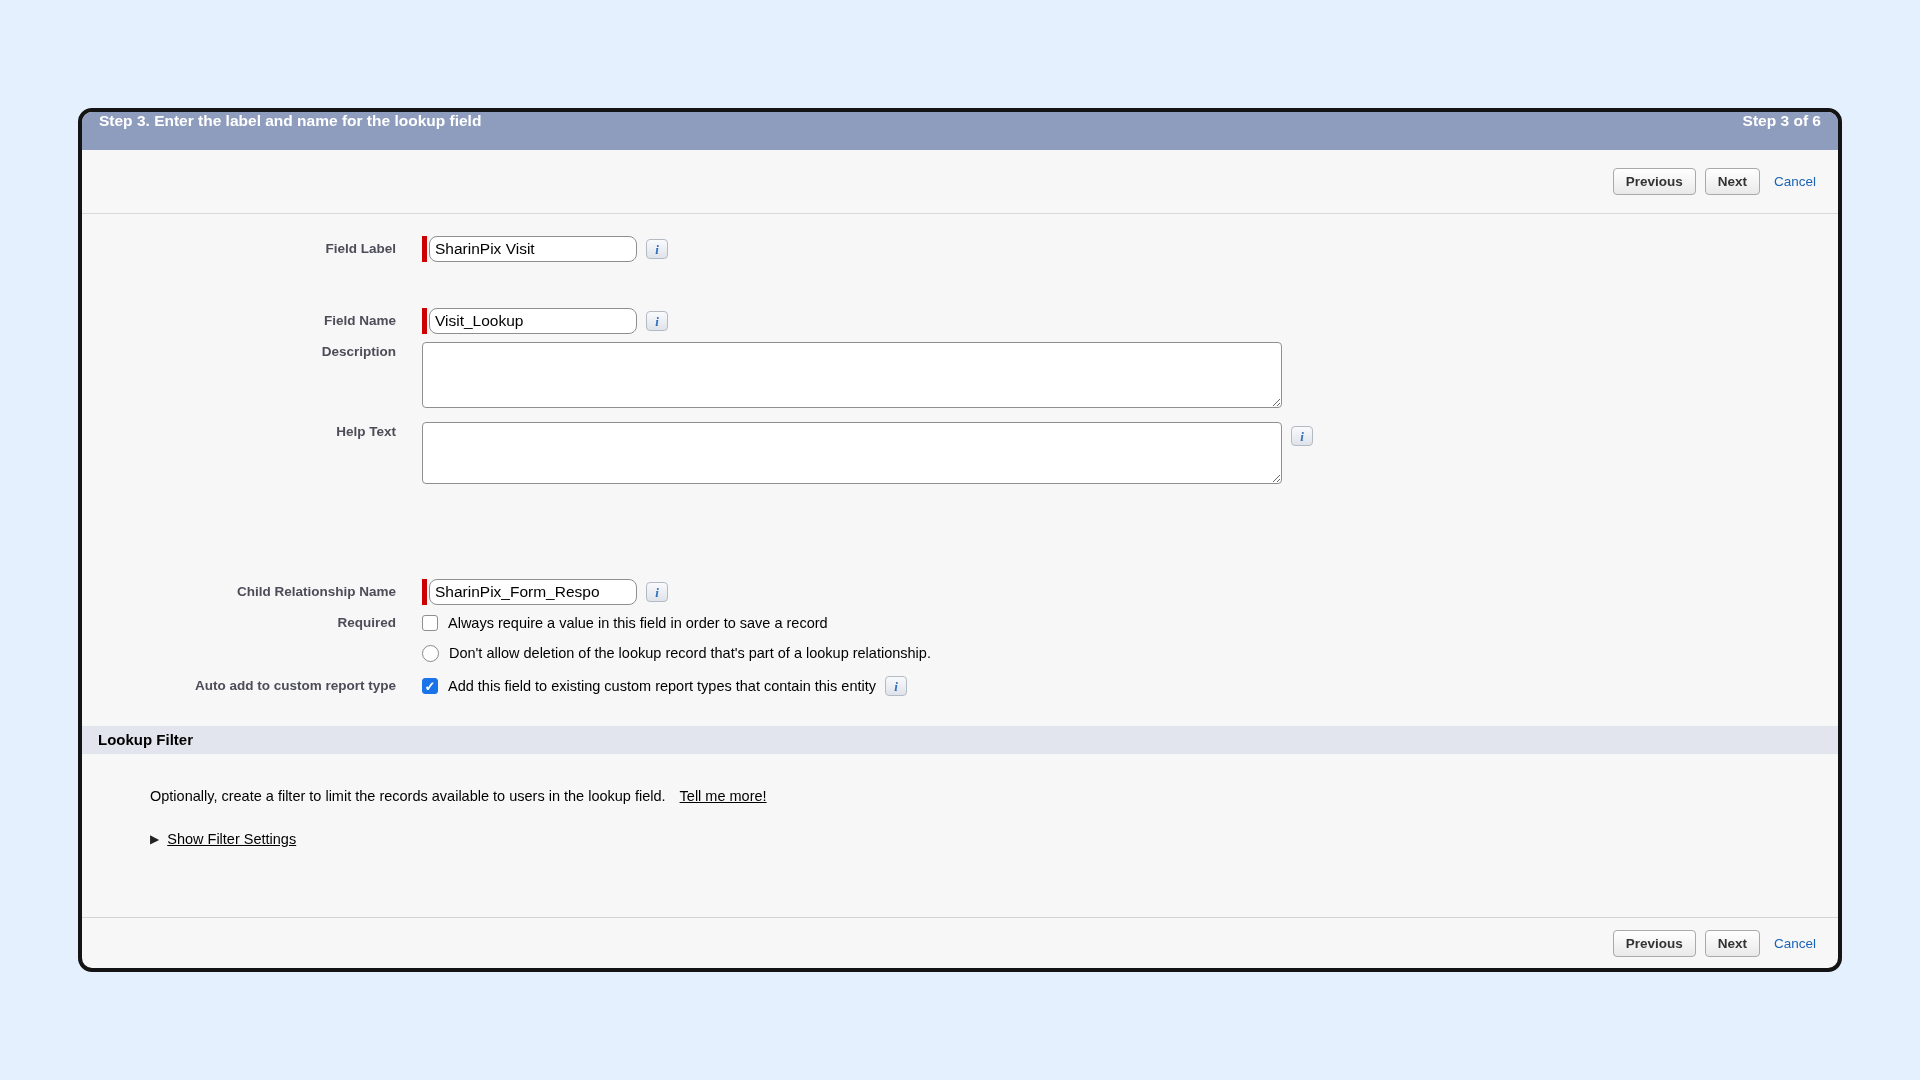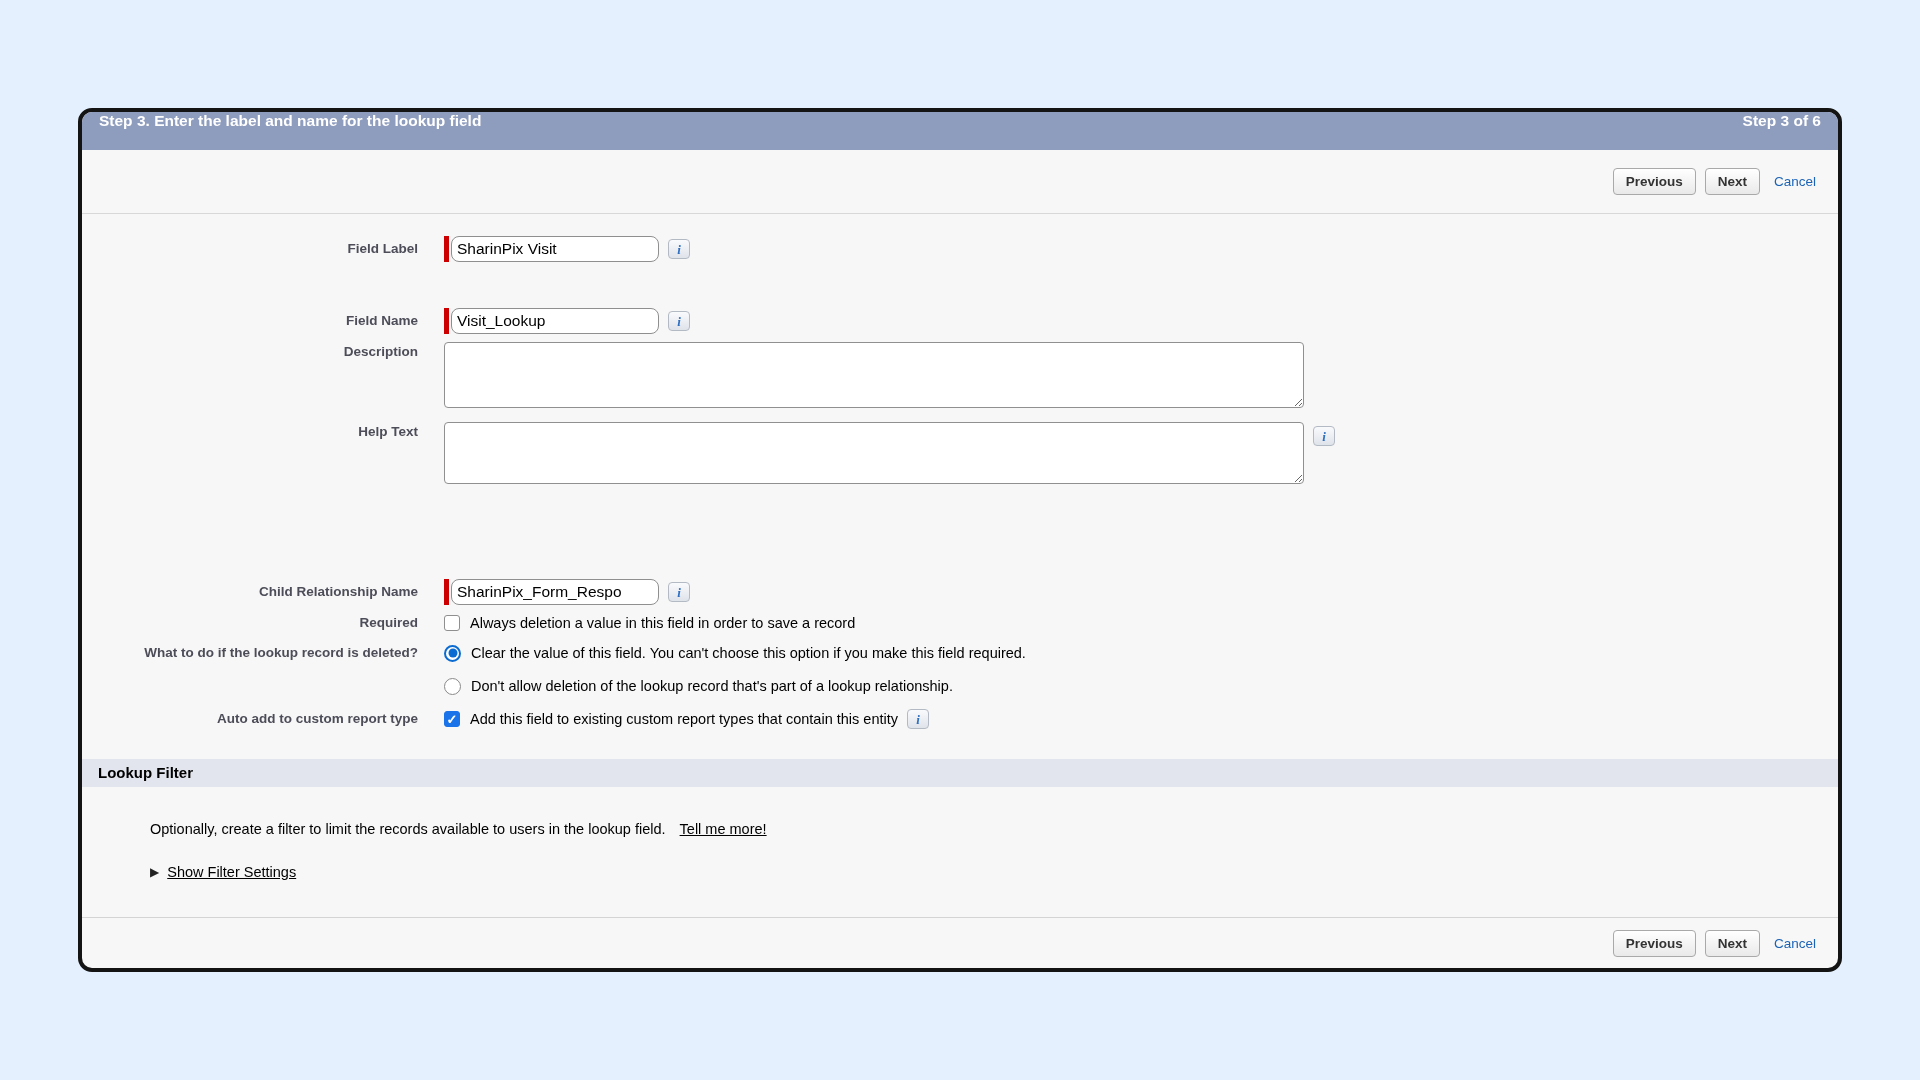--- a/index.html
+++ b/index.html
@@ -41,7 +41,7 @@
   .link-cancel {
     color:#1b63b5; font-size:13.5px; text-decoration:none; margin-left:5px; cursor:pointer;
   }
-  .form { padding-top:22px; flex:0 0 auto;padding-left:22px; }
+  .form { padding-top:22px; flex:0 0 auto; }
   .row { display:flex; align-items:flex-start; }
   .lbl {
     width:340px; padding-right:26px; padding-top:5px;

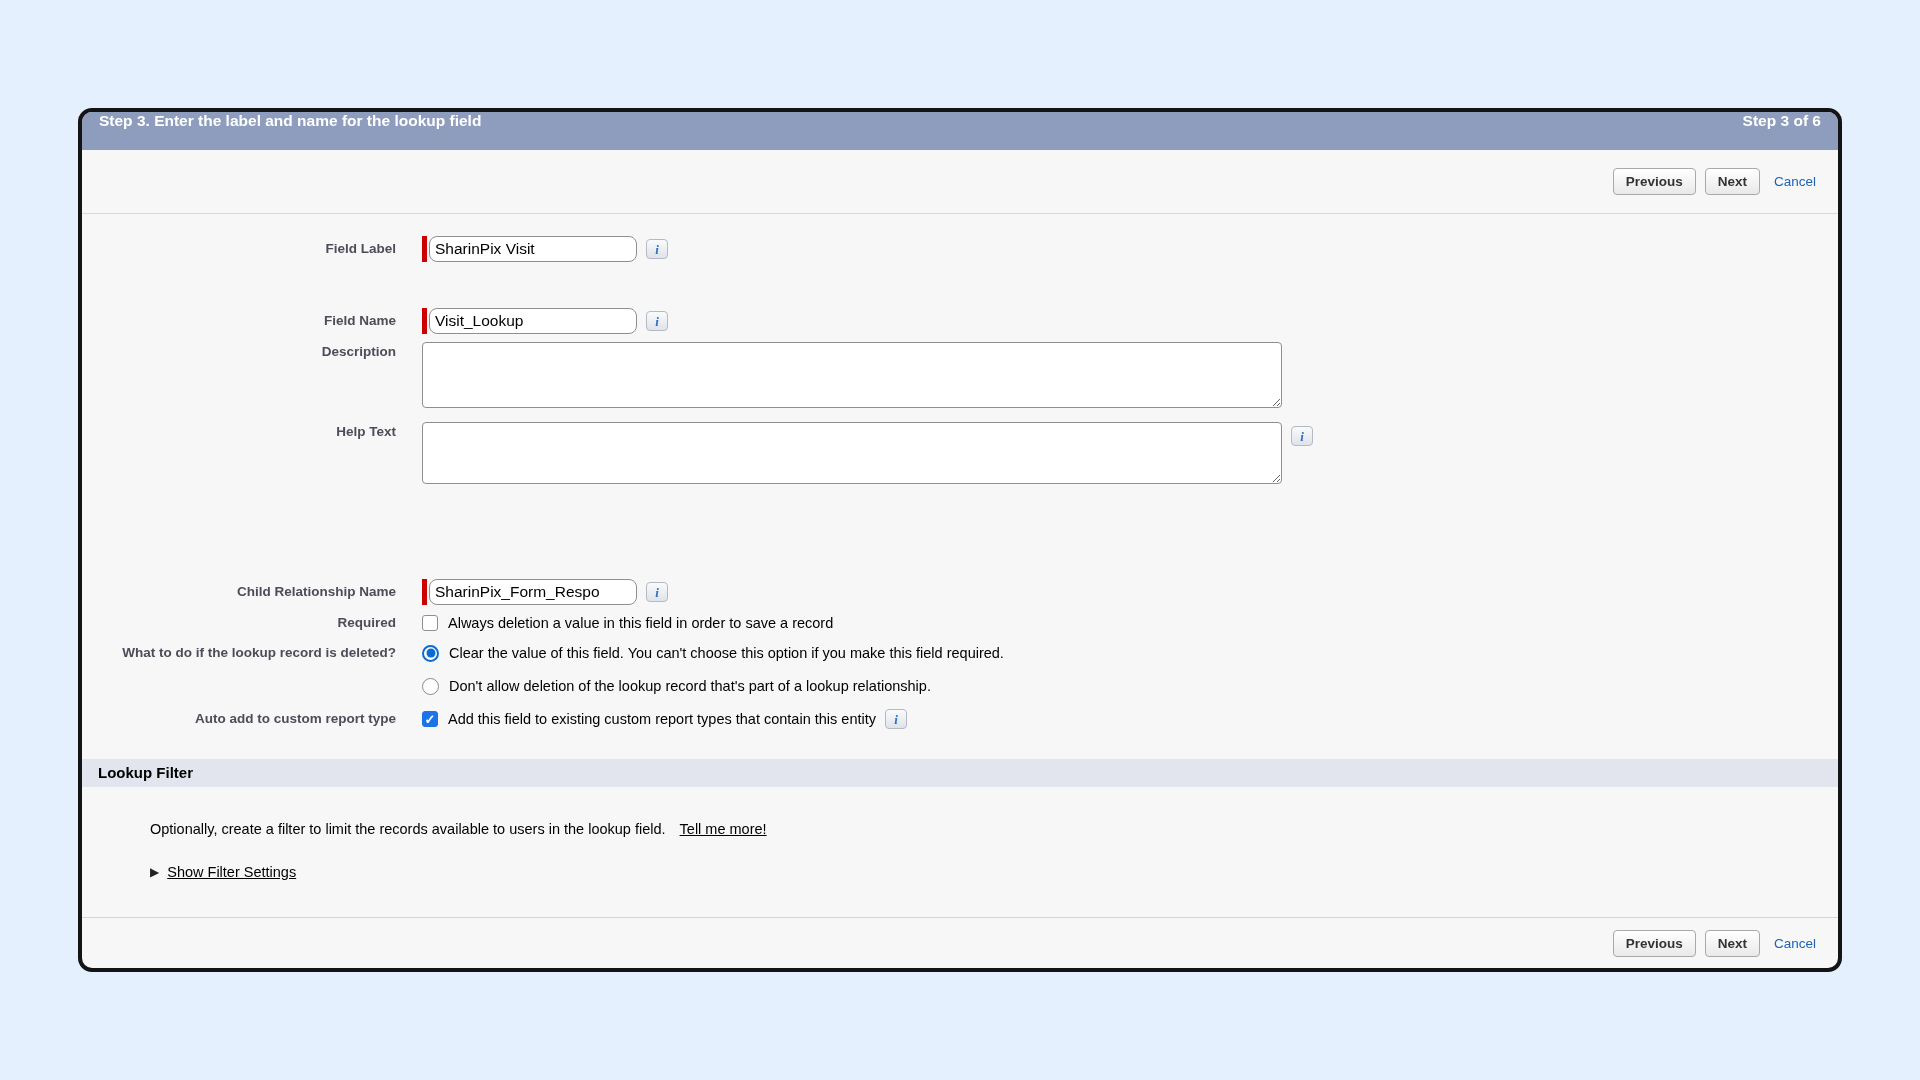--- a/index.html
+++ b/index.html
@@ -182,7 +182,7 @@
       <div class="lbl tight">Required</div>
       <div class="opt-row">
         <span class="cb"></span>
-        <span class="opt-text">Always deletion a value in this field in order to save a record</span>
+        <span class="opt-text">Always require a value in this field in order to save a record</span>
       </div>
     </div>
 

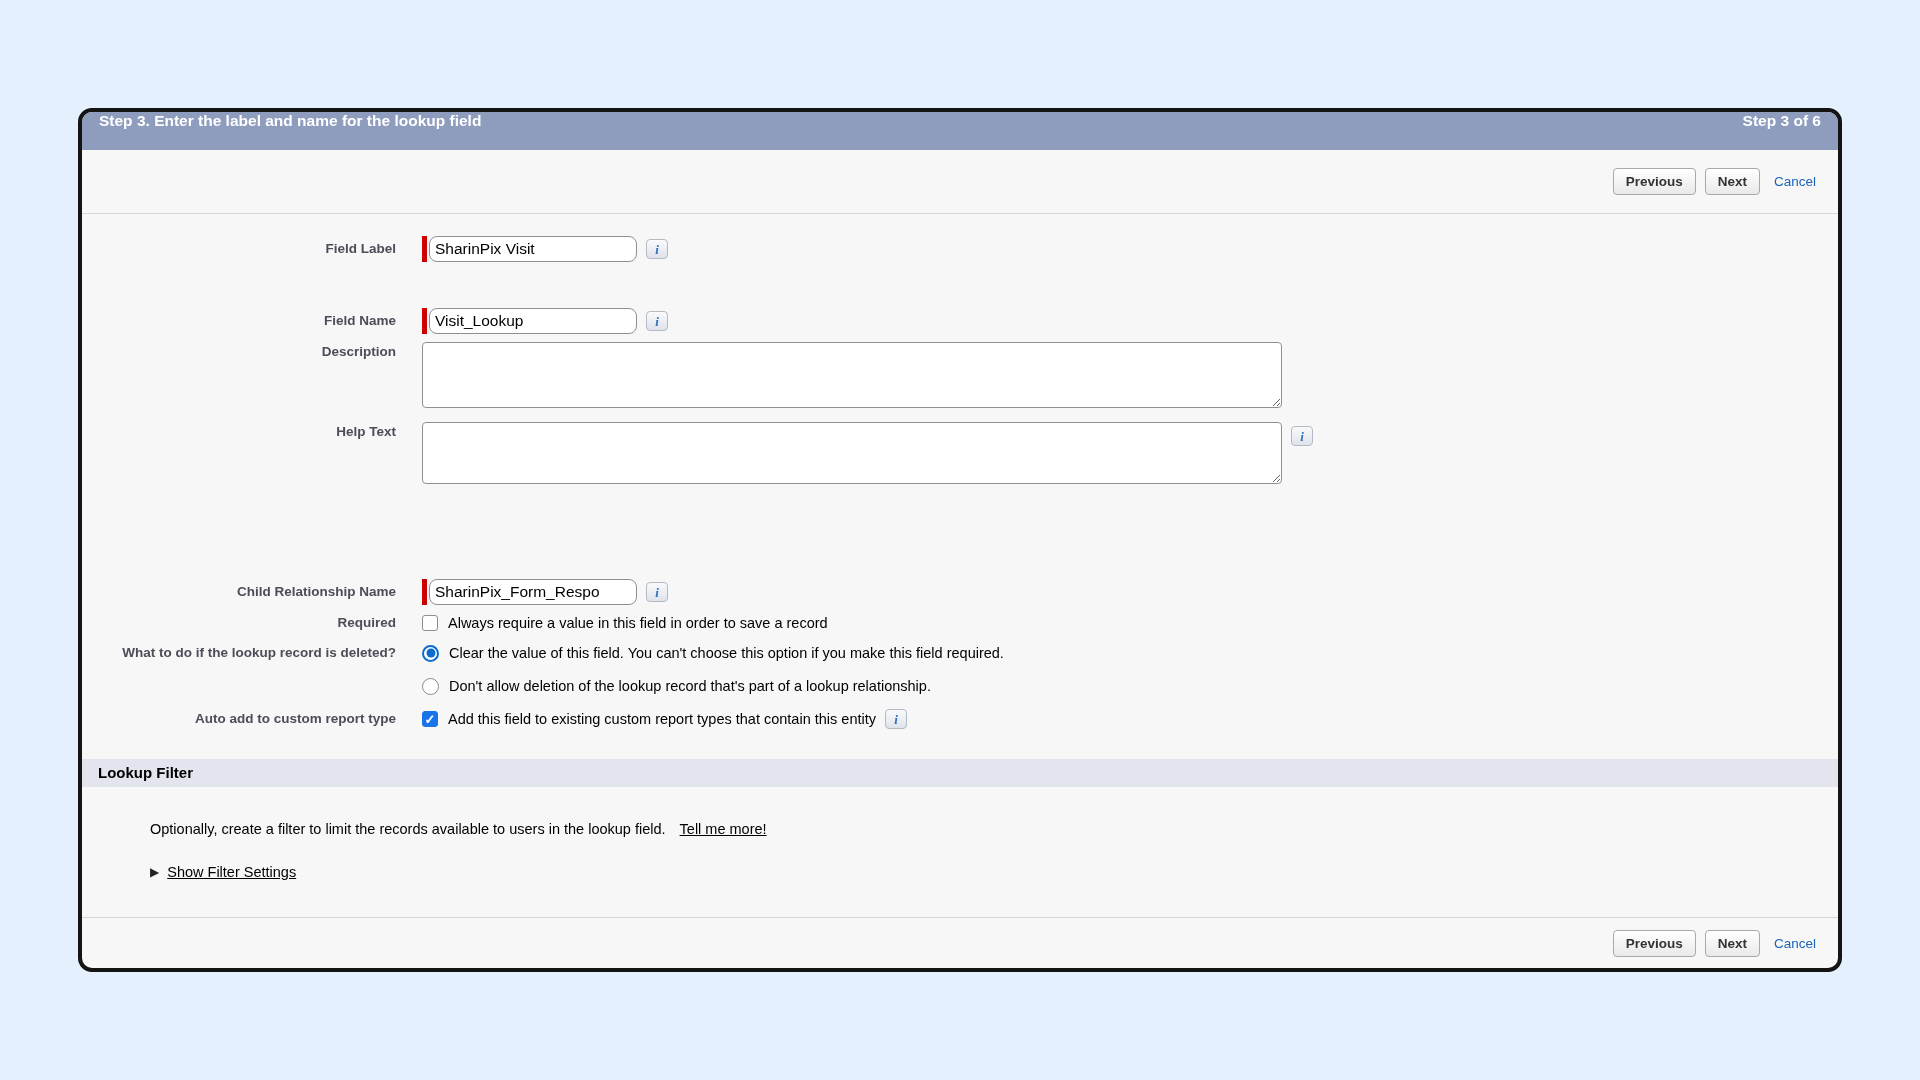--- a/index.html
+++ b/index.html
@@ -186,13 +186,6 @@
       </div>
     </div>
 
-    <div class="row mb13">
-      <div class="lbl tight">What to do if the lookup record is deleted?</div>
-      <div class="opt-row">
-        <span class="radio sel"></span>
-        <span class="opt-text">Clear the value of this field. You can't choose this option if you make this field required.</span>
-      </div>
-    </div>
 
     <div class="row mb13">
       <div class="lbl"></div>

